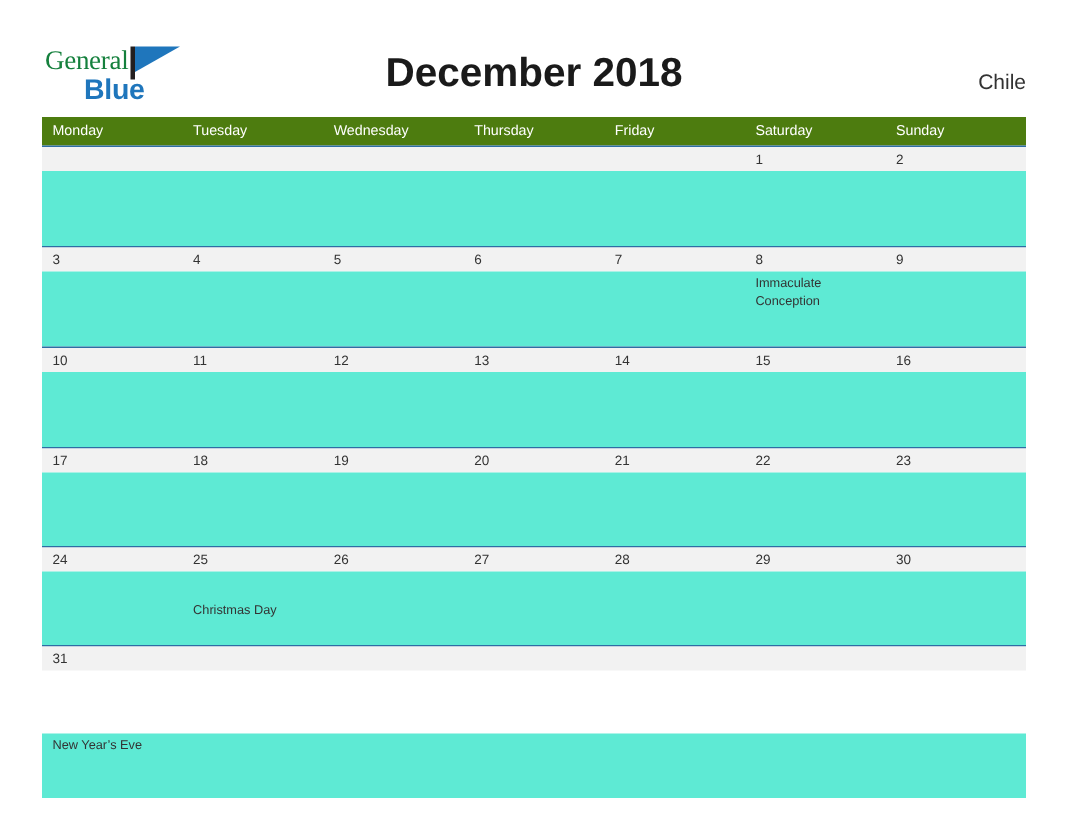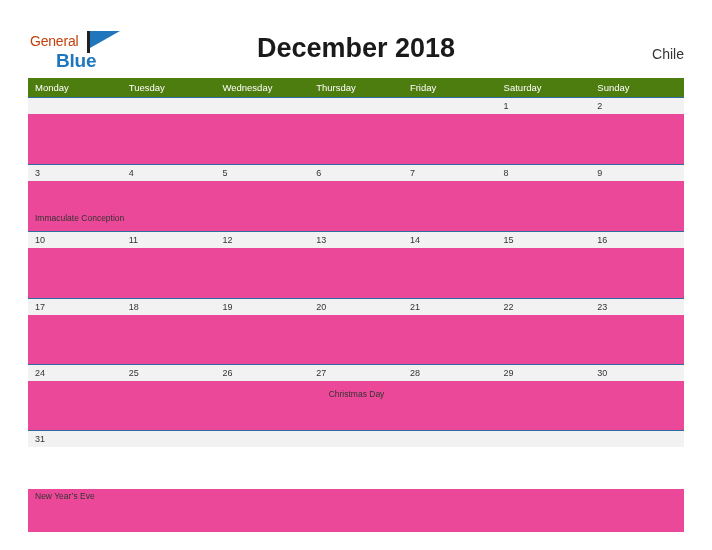--- a/index.html
+++ b/index.html
@@ -45,10 +45,10 @@
   }
 
   .logo-general {
-    font-size: 14px;
-    color: #c2410c;
+    font-size: 18px;
+    color: #15803d;
     letter-spacing: -0.2px;
-    font-family: Liberation Sans, sans-serif;
+    font-family: Liberation Serif, serif;
   }
 
   .logo-flag {

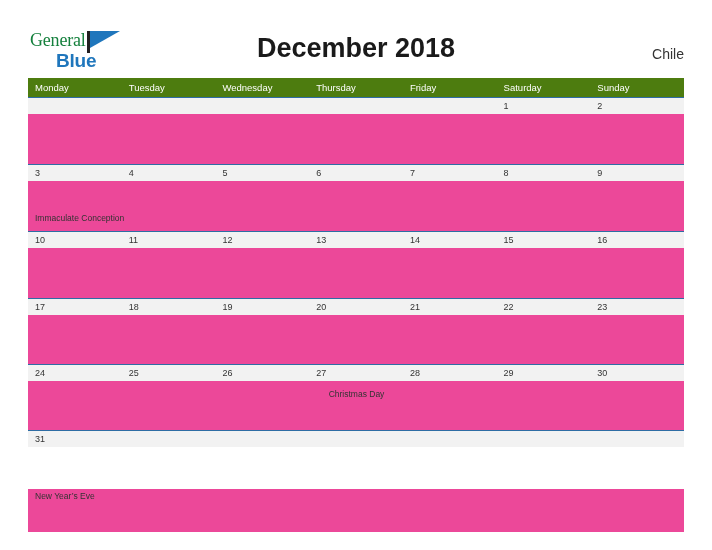--- a/index.html
+++ b/index.html
@@ -174,8 +174,7 @@
   .event-band {
     display: flex;
     width: 656px;
-    background: #ec4899;
-    flex-direction: column;
+    background: #5eead4;
   }
 
   .week-row-0 .event-band { height: 50px; }

